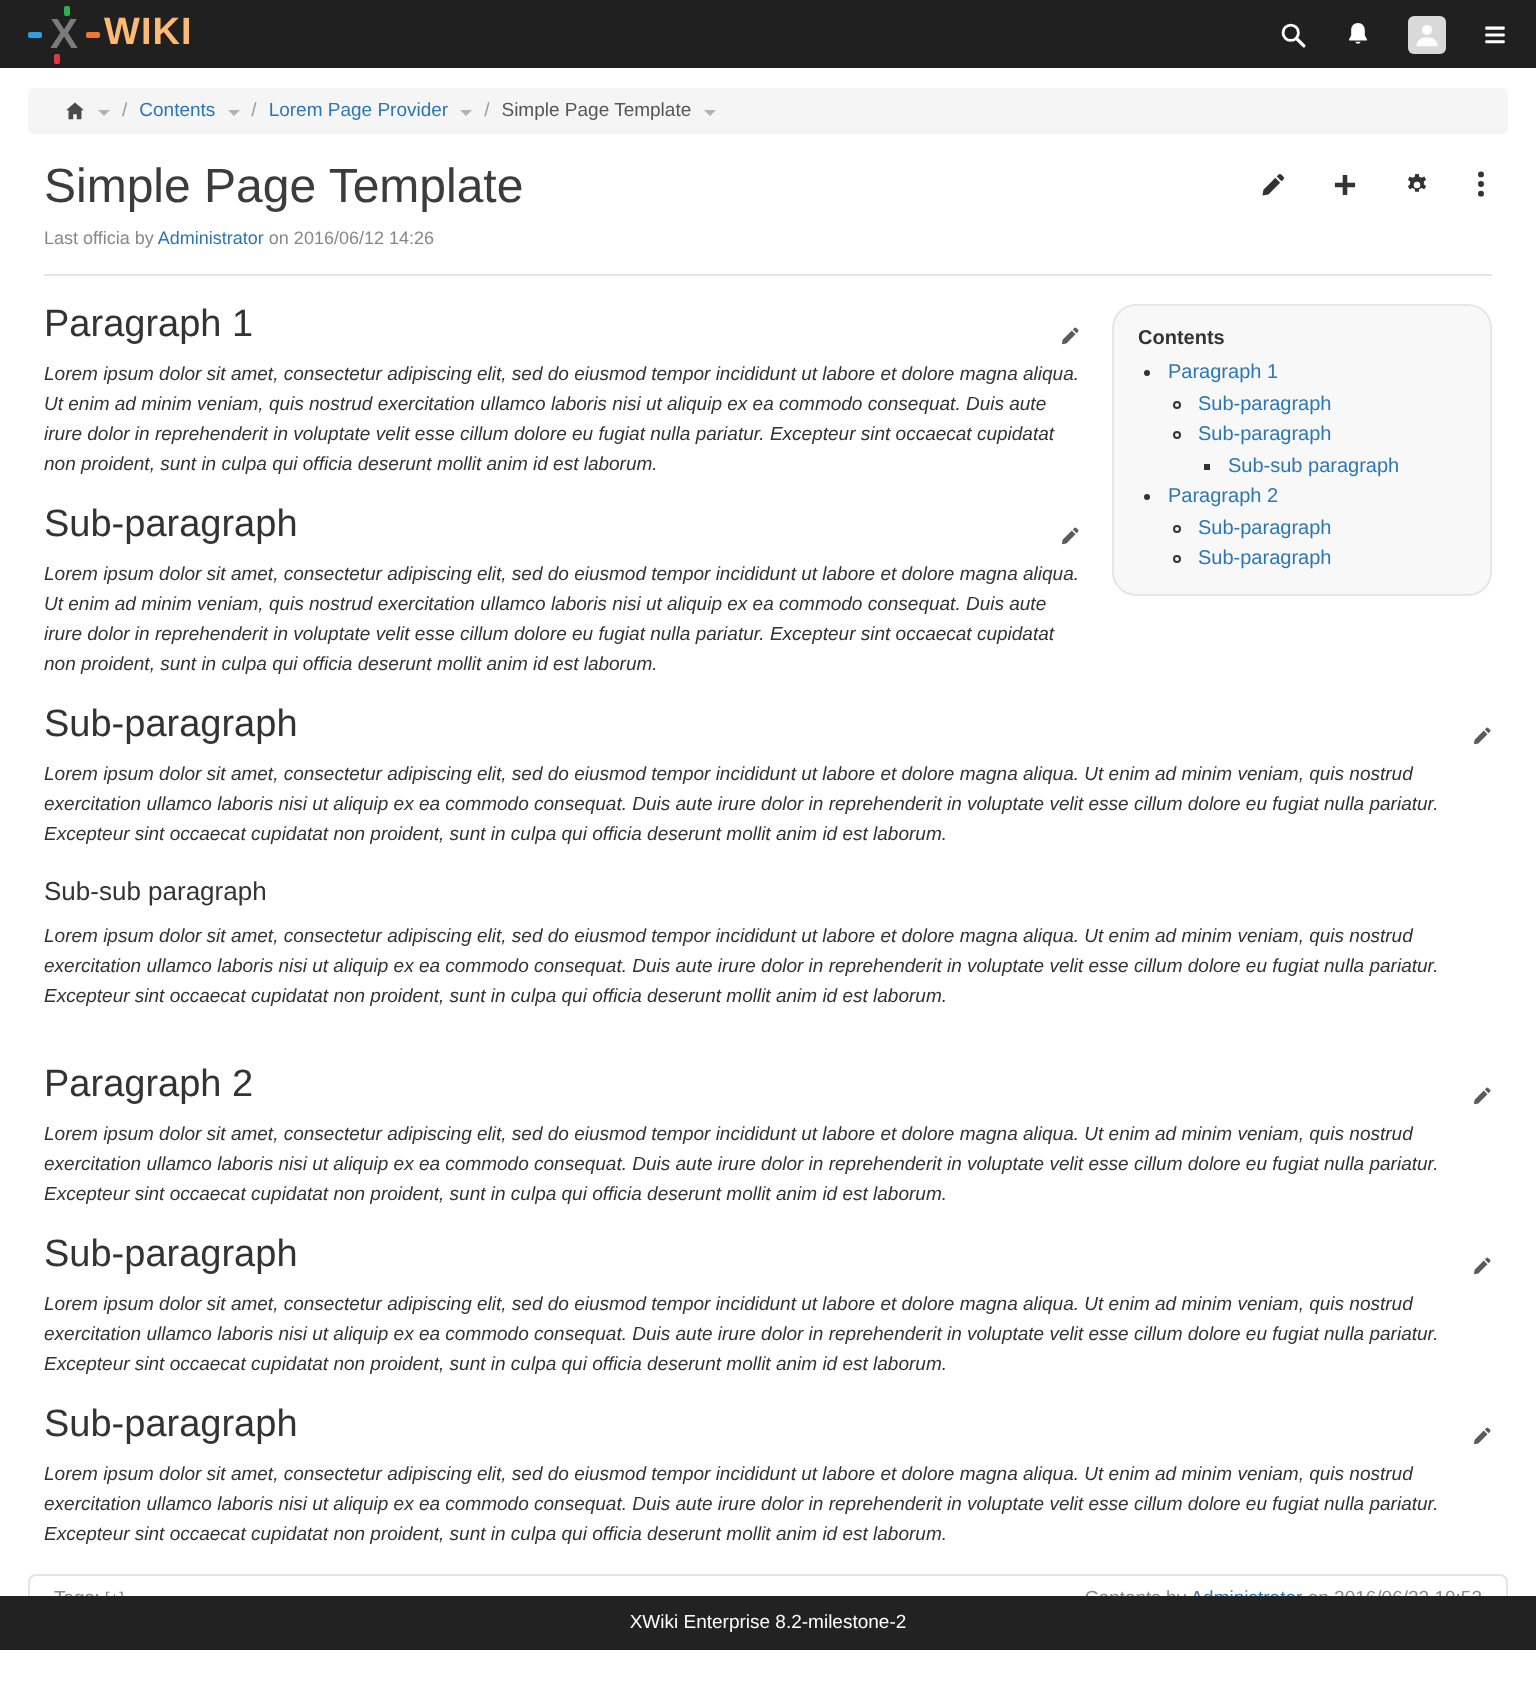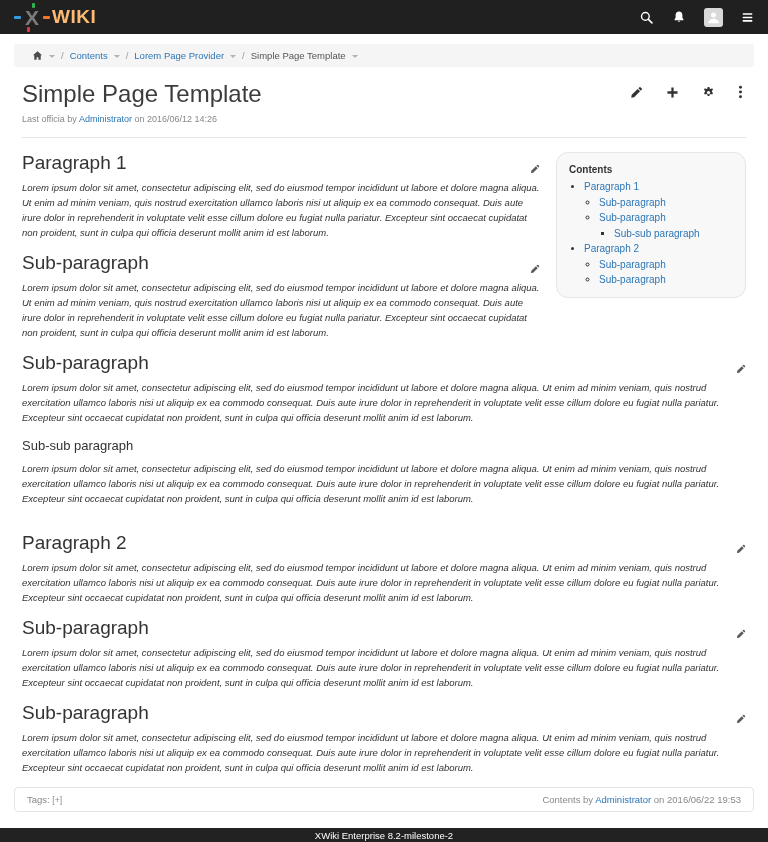--- a/index.html
+++ b/index.html
@@ -93,7 +93,7 @@
   }
   .tags-add { color:#888; font-size:8.5px; cursor:pointer; text-decoration:none; }
   .bottombar {
-    position:absolute; left:0; right:0; bottom:0; height:14px;
+    position:absolute; left:0; right:0; bottom:17px; height:27px;
     background:#222; color:#fff; font-size:9.5px;
     display:flex; align-items:center; justify-content:center;
   }

